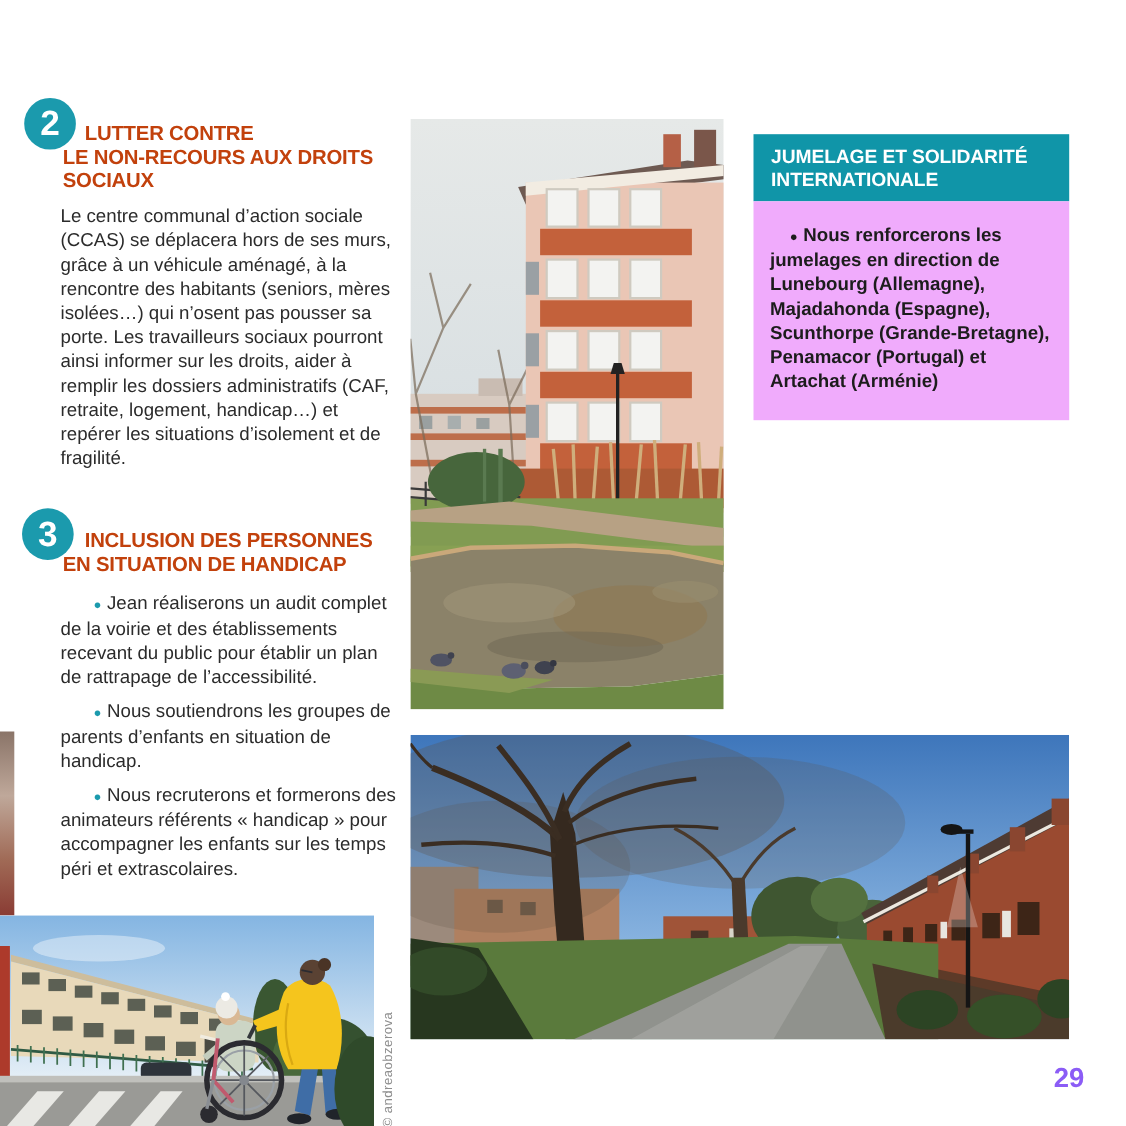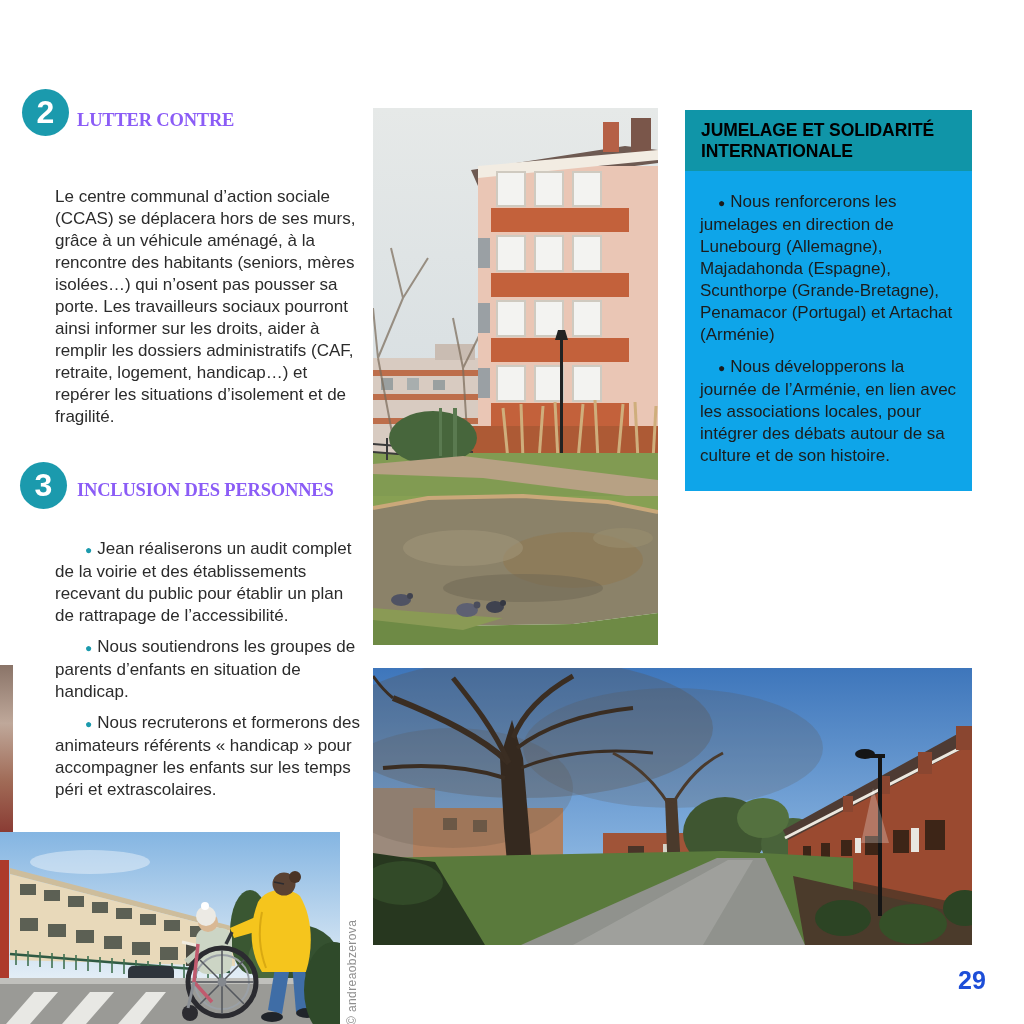--- a/index.html
+++ b/index.html
@@ -15,7 +15,7 @@
   }
   .sec-title {
     position:absolute; font-weight:bold; font-size:18.5px; line-height:21.5px;
-    color:#8b5cf6; letter-spacing:-0.2px;font-family:Liberation Serif, serif;
+    color:#c2410c; letter-spacing:-0.2px;
   }
   .sec-title .t1 { text-indent:20px; }
   .body-text {

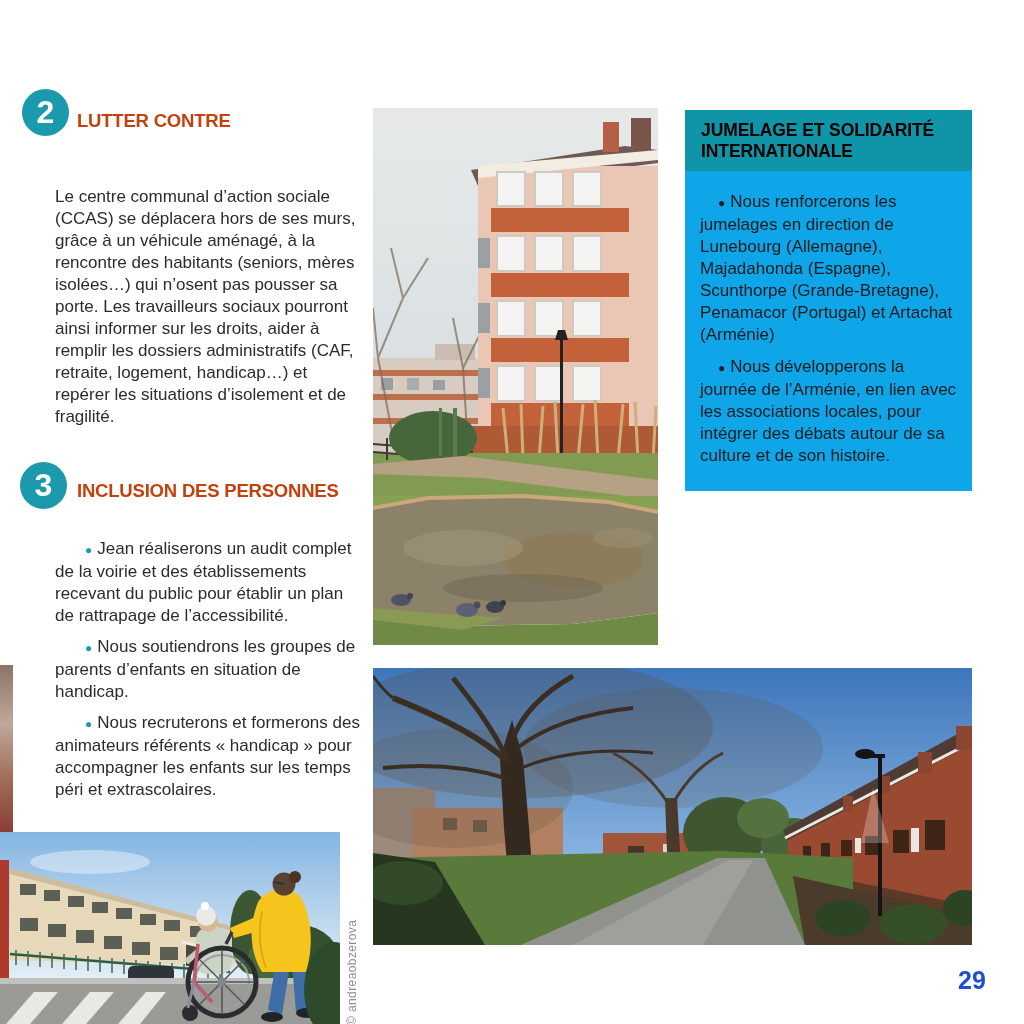--- a/index.html
+++ b/index.html
@@ -58,6 +58,7 @@
   <div class="badge" style="left:22px;top:89px">2</div>
   <div class="sec-title" style="left:57px;top:110px;width:306px">
     <div class="t1">LUTTER CONTRE</div>
+    <div>LE NON-RECOURS AUX DROITS SOCIAUX</div>
   </div>
   <p class="body-text" style="left:55px;top:186px;width:306px">Le centre communal d’action sociale (CCAS) se déplacera hors de ses murs, grâce à un véhicule aménagé, à la rencontre des habitants (seniors, mères isolées…) qui n’osent pas pousser sa porte. Les travailleurs sociaux pourront ainsi informer sur les droits, aider à remplir les dossiers administratifs (CAF, retraite, logement, handicap…) et repérer les situations d’isolement et de fragilité.</p>
 

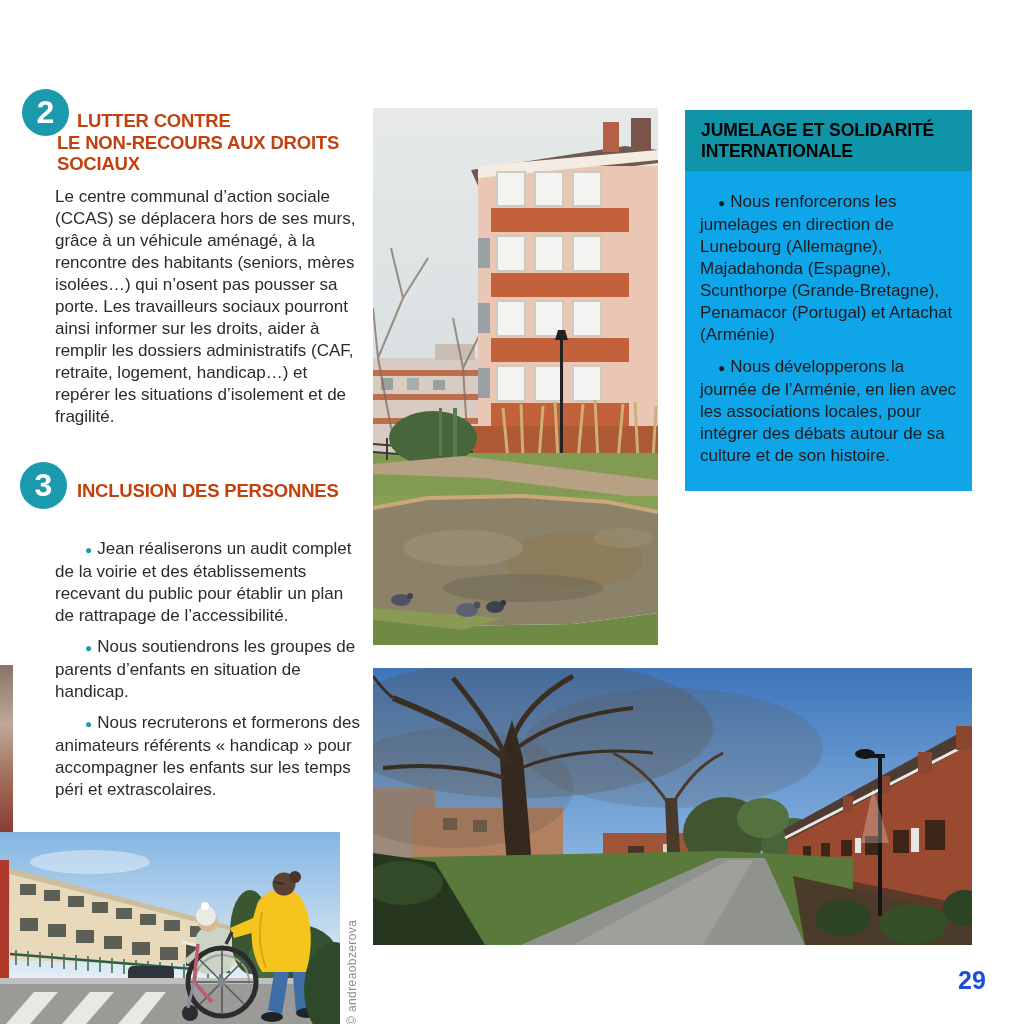--- a/index.html
+++ b/index.html
@@ -25,8 +25,8 @@
   .dot { color:#1b9aad; font-size:12px; padding-right:5px; }
   .twin-box { position:absolute; left:685px; top:110px; width:287px; }
   .twin-head {
-    background:#1095a8; color:#000000; font-weight:bold; font-size:17.5px;
-    line-height:21px; padding:10px 12px 9px 16px; letter-spacing:-0.1px;
+    background:#1095a8; color:#ffffff; font-weight:bold; font-size:17.5px;
+    line-height:21px; padding:10px 12px 9px 16px; letter-spacing:-0.1px;margin-top:12px;
   }
   .twin-body {
     background:#0ea5e9; padding:20px 13px 14px 15px; font-size:17px;

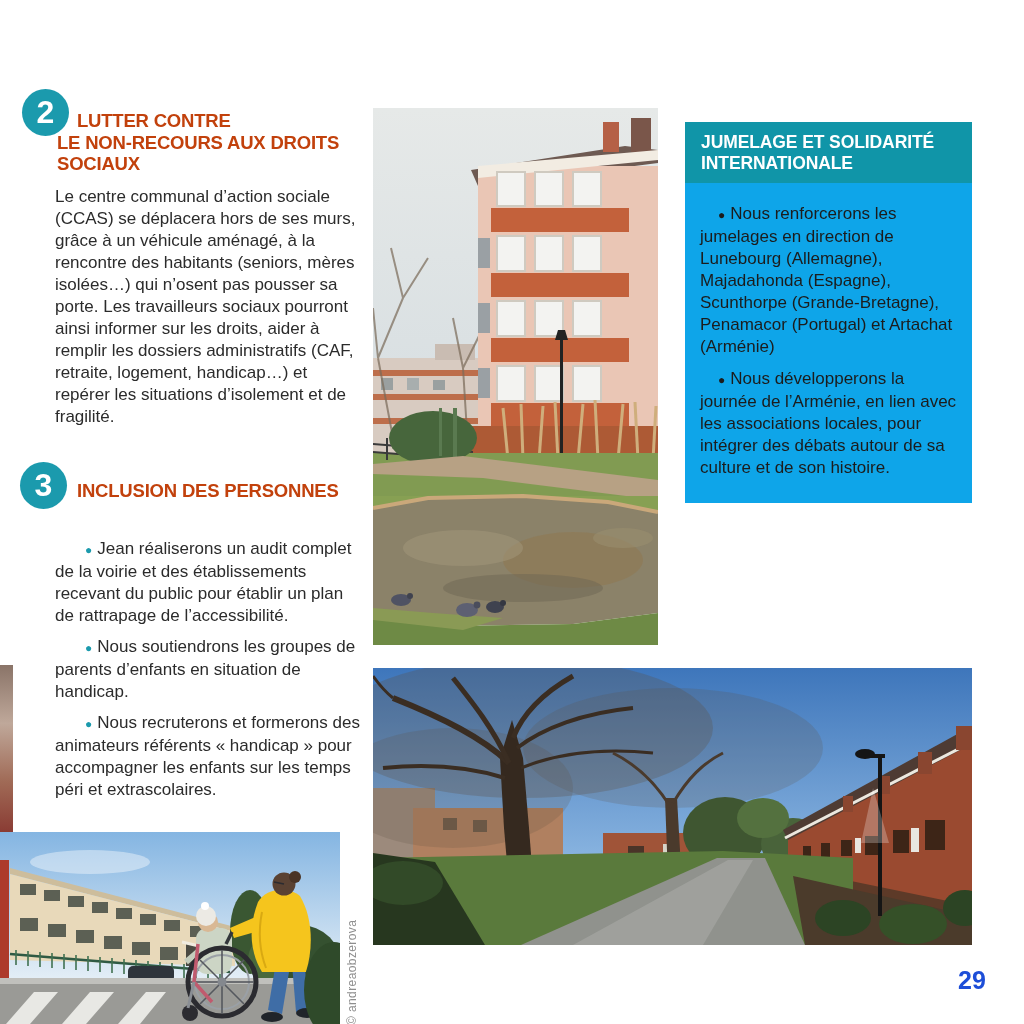--- a/index.html
+++ b/index.html
@@ -29,8 +29,8 @@
     line-height:21px; padding:10px 12px 9px 16px; letter-spacing:-0.1px;margin-top:12px;
   }
   .twin-body {
-    background:#0ea5e9; padding:20px 13px 14px 15px; font-size:17px;
-    font-weight:normal; line-height:22px; color:#1c1c1c;
+    background:#f0abfc; padding:20px 13px 14px 15px; font-size:17px;
+    font-weight:bold; line-height:22px; color:#1c1c1c;
   }
   .twin-body .bullet { text-indent:18px; margin-bottom:10px; }
   .twin-body .dot { color:#1c1c1c; }

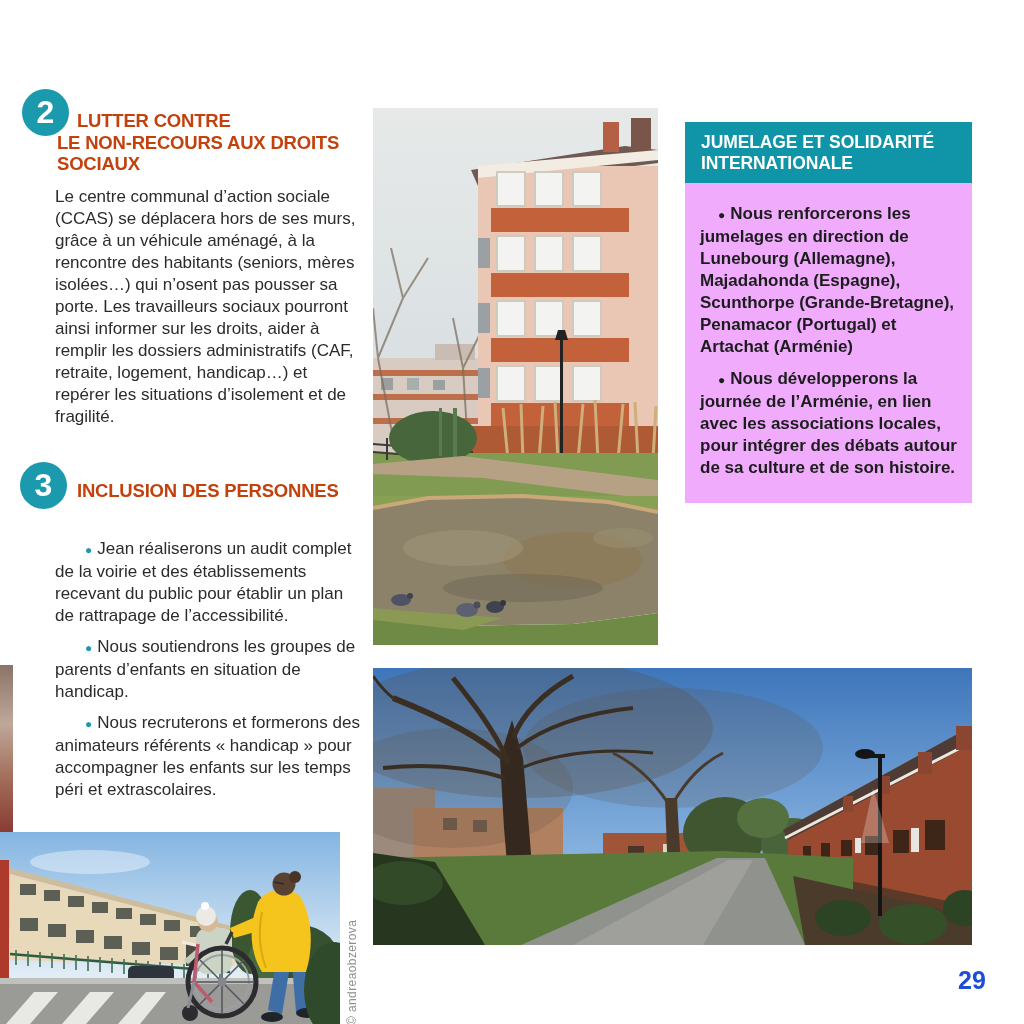--- a/index.html
+++ b/index.html
@@ -76,7 +76,6 @@
     <div class="twin-head">JUMELAGE ET SOLIDARITÉ INTERNATIONALE</div>
     <div class="twin-body">
       <p class="bullet"><span class="dot">●</span><span>Nous renforcerons les jumelages en direction de Lunebourg (Allemagne), Majadahonda (Espagne), Scunthorpe (Grande-Bretagne), Penamacor (Portugal) et Artachat (Arménie)</span></p>
-      <p class="bullet"><span class="dot">●</span><span>Nous développerons la journée de l’Arménie, en lien avec les associations locales, pour intégrer des débats autour de sa culture et de son histoire.</span></p>
     </div>
   </div>
 

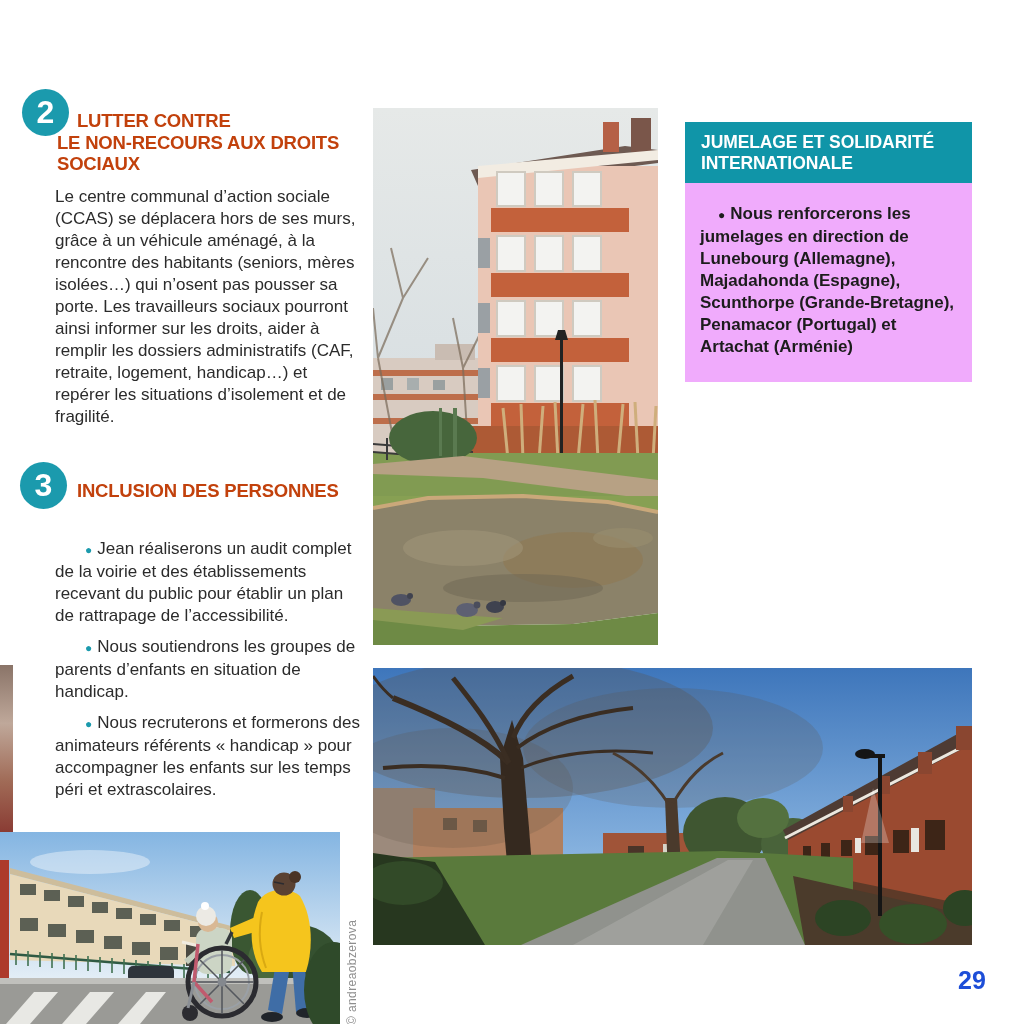--- a/index.html
+++ b/index.html
@@ -65,6 +65,7 @@
   <div class="badge" style="left:20px;top:462px">3</div>
   <div class="sec-title" style="left:57px;top:480px;width:306px">
     <div class="t1">INCLUSION DES PERSONNES</div>
+    <div>EN SITUATION DE HANDICAP</div>
   </div>
   <div class="body-text" style="left:55px;top:538px;width:306px">
     <p class="bullet"><span class="dot">●</span><span>Jean réaliserons un audit complet de la voirie et des établissements recevant du public pour établir un plan de rattrapage de l’accessibilité.</span></p>

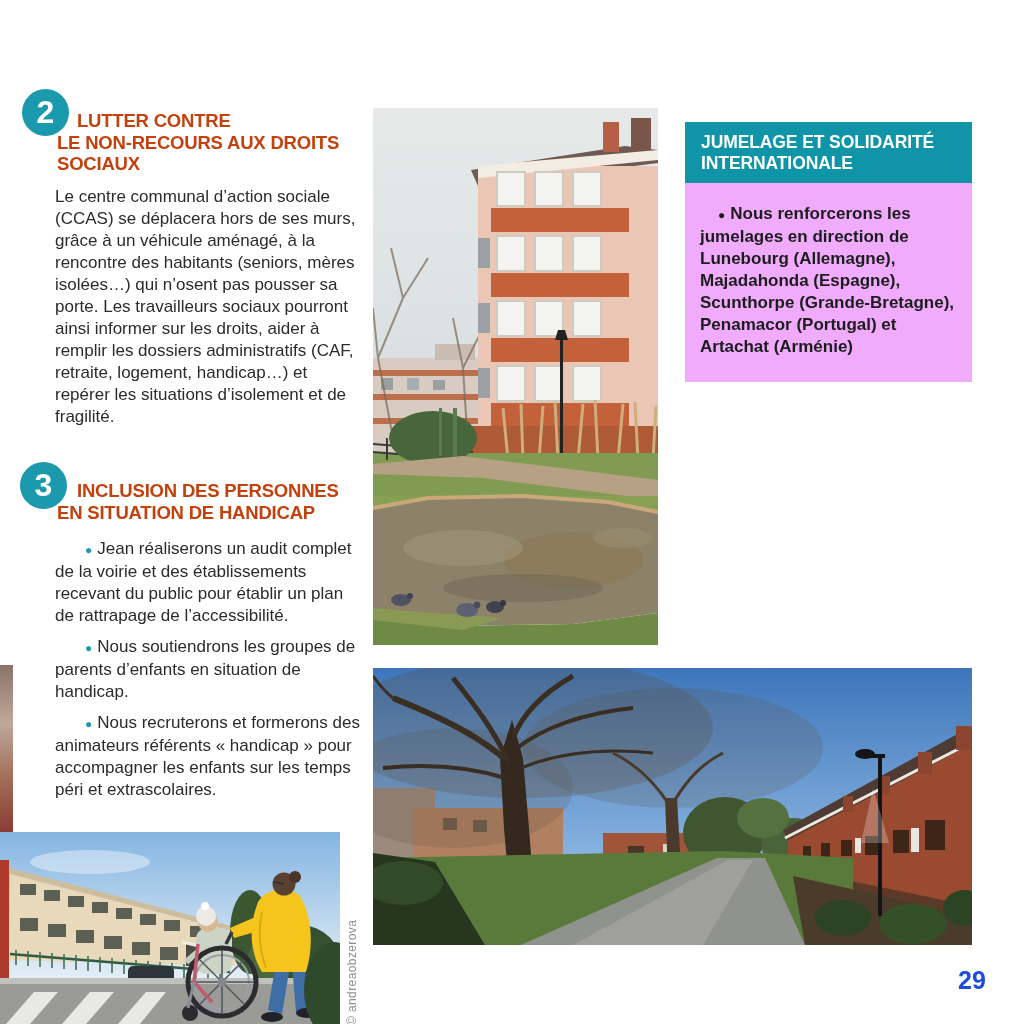--- a/index.html
+++ b/index.html
@@ -47,7 +47,7 @@
   }
   .pagenum {
     position:absolute; left:958px; top:966px; font-size:25px; font-weight:bold;
-    color:#1d4ed8;
+    color:#8b5cf6;
   }
 </style>
 </head>

